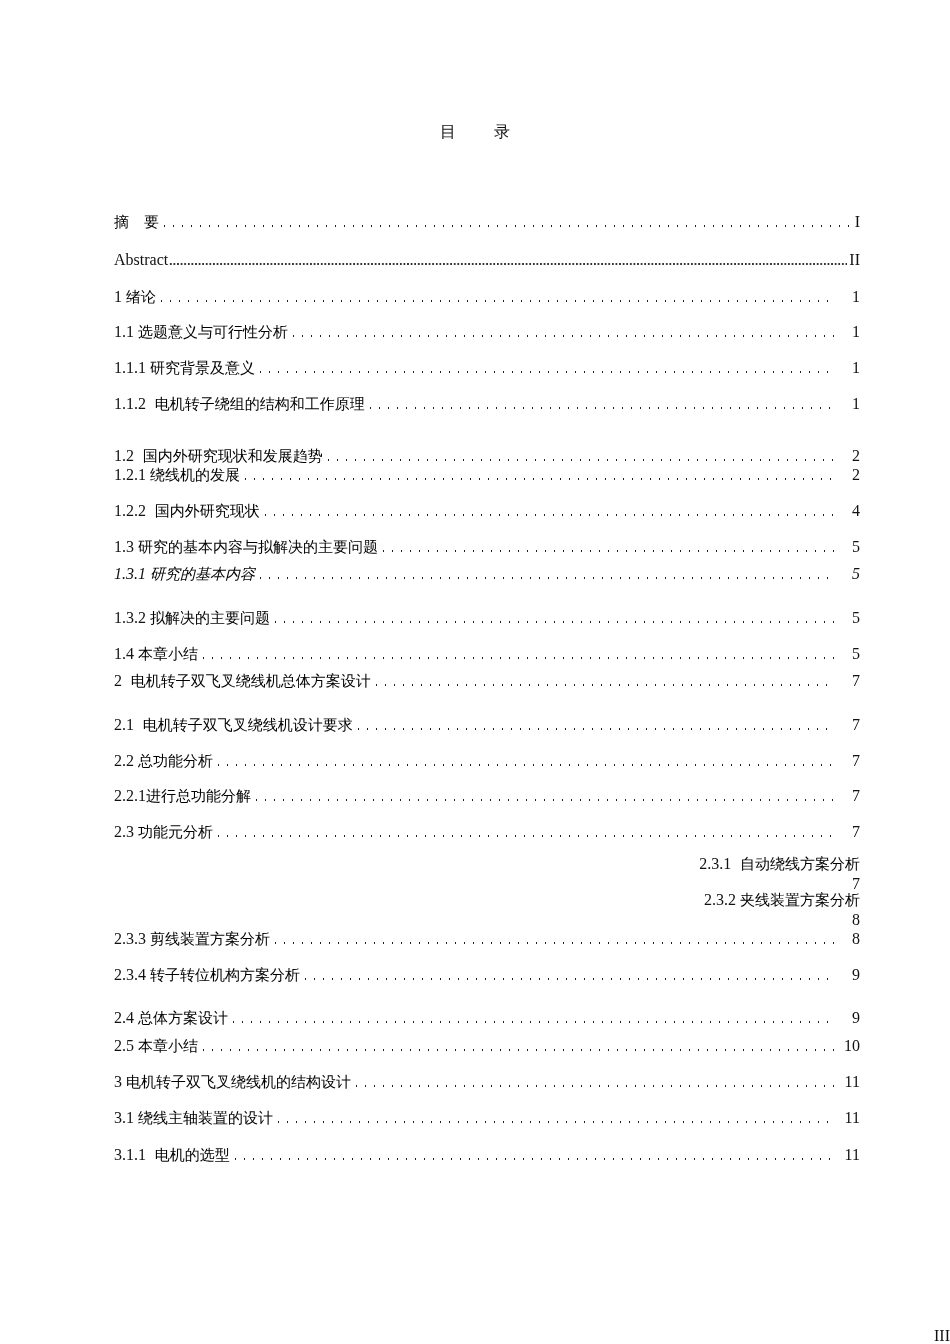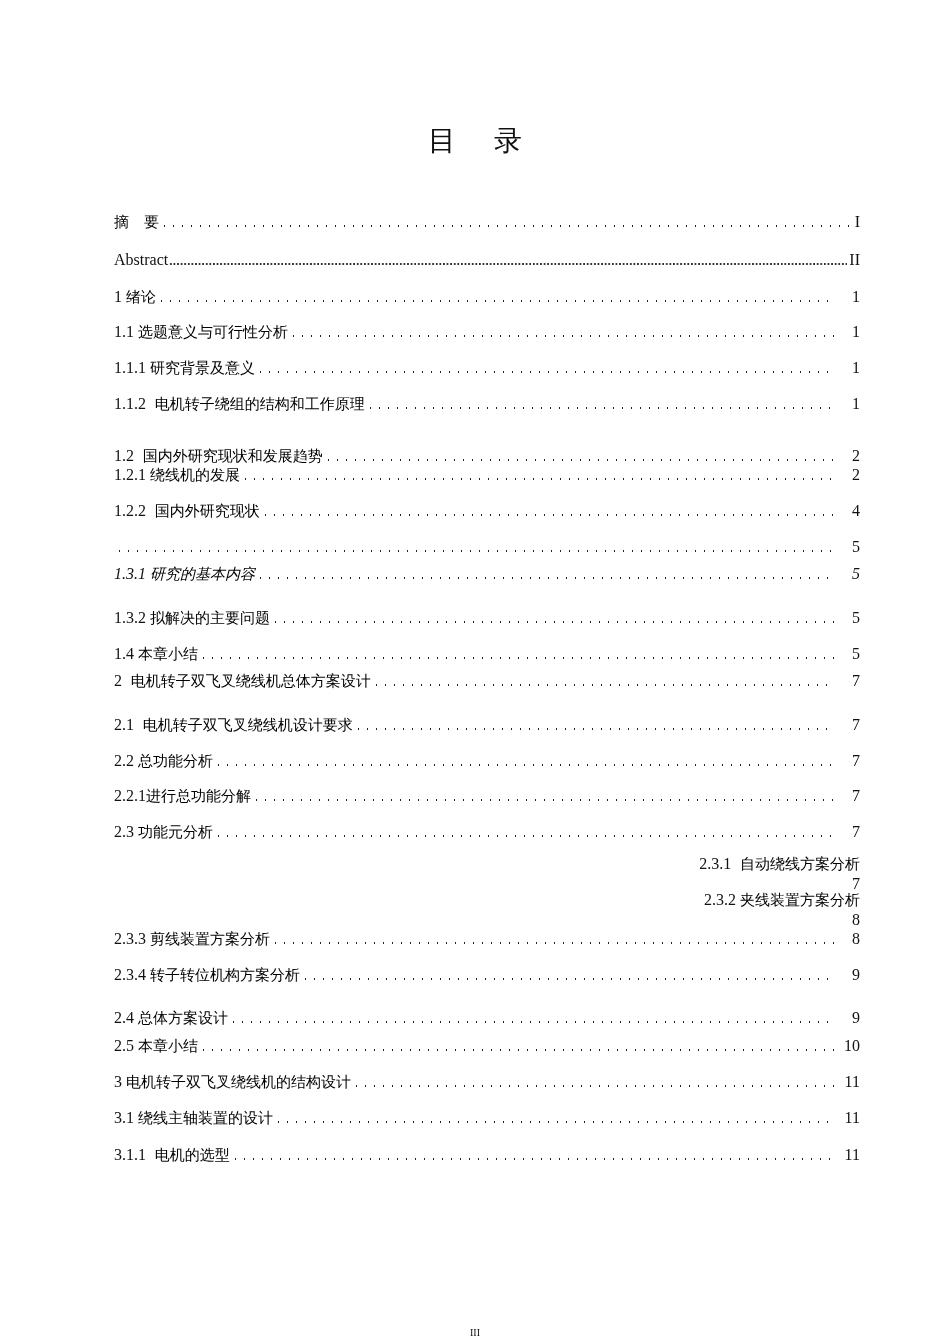--- a/index.html
+++ b/index.html
@@ -6,7 +6,7 @@
   body { width: 950px; height: 1344px; position: relative; overflow: hidden;
          font-family: "Liberation Serif", "DejaVu Serif", serif; color: #111; }
   .title { position: absolute; top: 122px; left: 0; width: 950px; text-align: center;
-           font-size: 28px; letter-spacing: 0; font-family: "DejaVu Sans", sans-serif; }
+           font-size: 16px; letter-spacing: 0; font-family: "DejaVu Sans", sans-serif; }
   .title span { display: inline-block; }
   .title .gap { width: 38px; }
   .toc { position: absolute; left: 114px; width: 746px; top: 208px; }

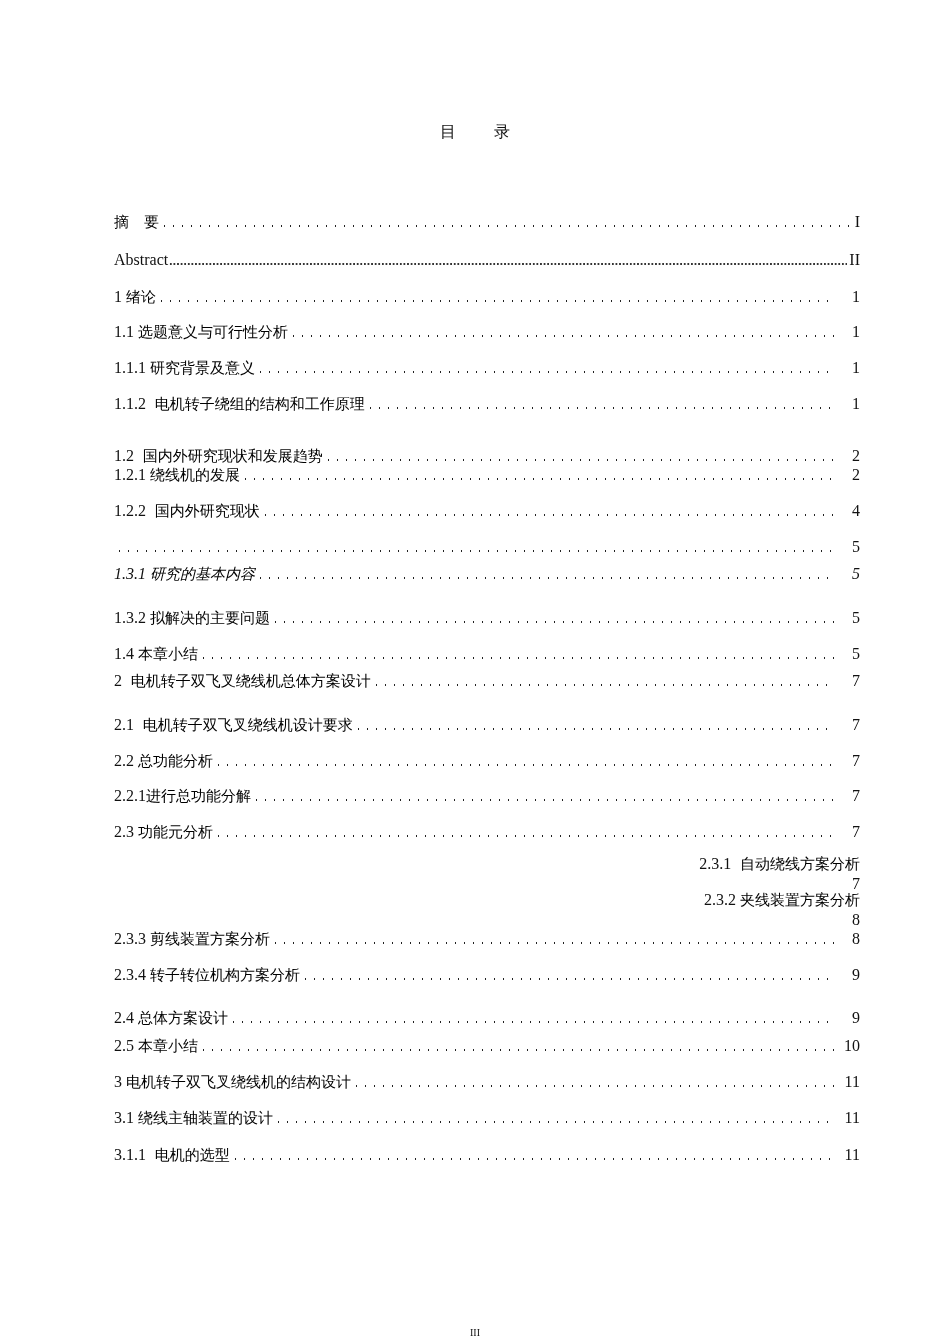--- a/index.html
+++ b/index.html
@@ -79,6 +79,7 @@
       <span class="page pad">4</span>
     </div>
     <div class="row" style="top: 325px;">
+      <span class="label"><span>1.3</span><span>&nbsp;</span><span class="cjk">研究的基本内容与拟解决的主要问题</span></span>
       <span class="leader"></span>
       <span class="page pad">5</span>
     </div>

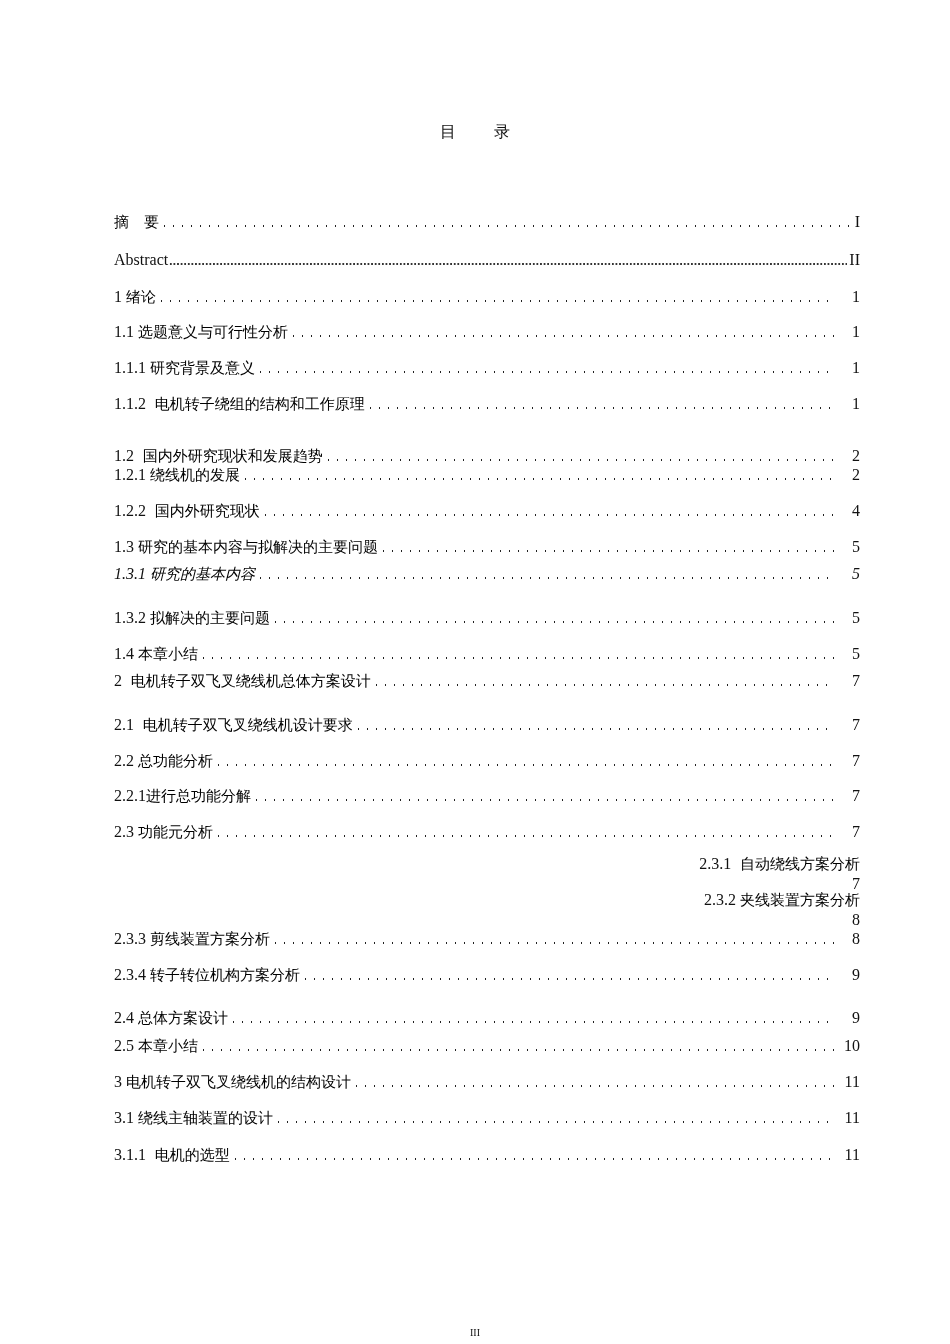--- a/index.html
+++ b/index.html
@@ -22,8 +22,8 @@
         background-image: radial-gradient(circle, #333 0.7px, transparent 0.9px); }
   .page { flex: 0 0 auto; text-align: right; font-family: "Liberation Serif", serif; }
   .page.pad { min-width: 24px; }
-  .footer { position: absolute; top: 1327px; left: 0; width: 950px; text-align: center;
-            font-size: 10px; font-family: "Liberation Serif", serif; }
+  .footer { position: absolute; top: 1327px; left: 0; width: 950px; text-align: right;
+            font-size: 16px; font-family: "Liberation Serif", serif; }
 </style>
 </head>
 <body>

